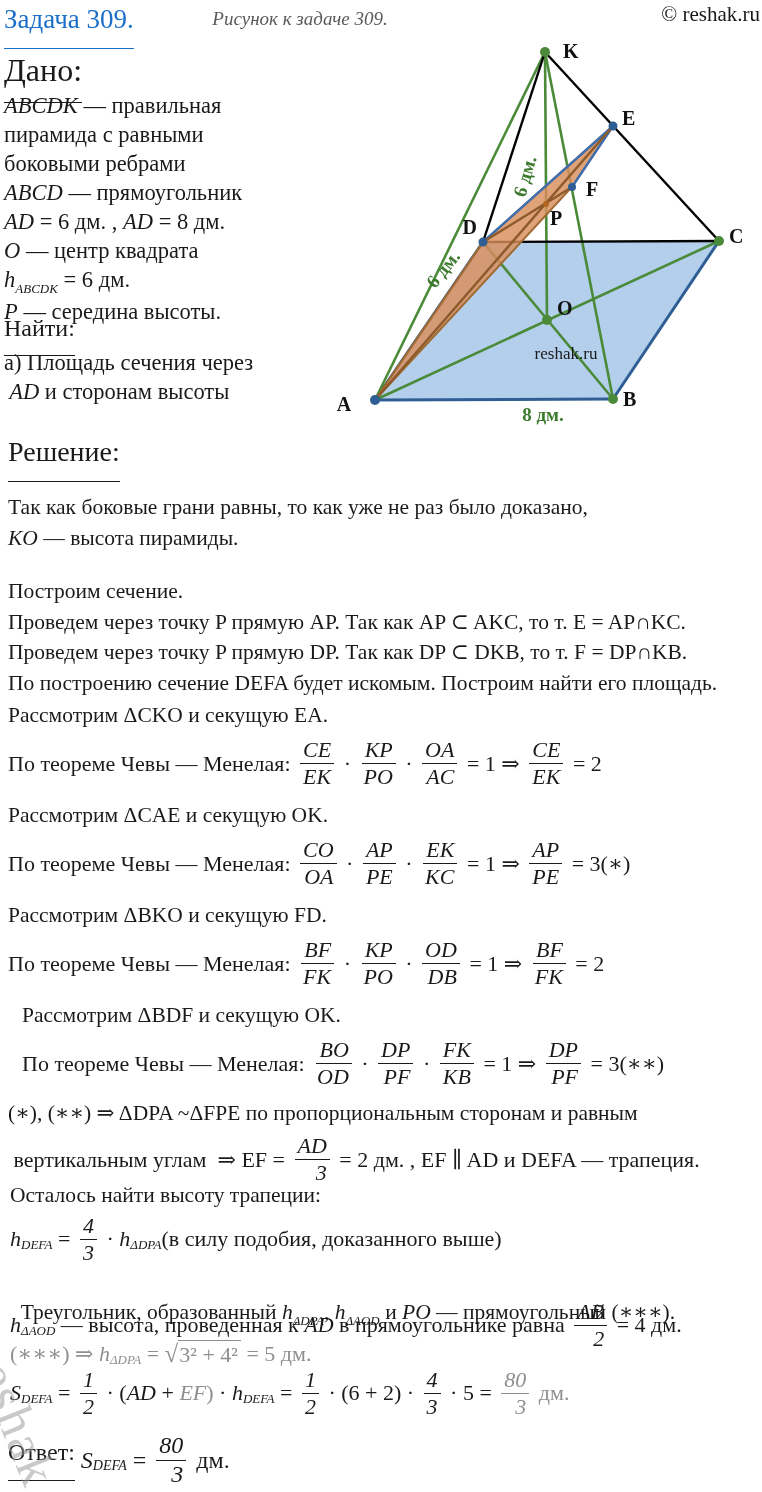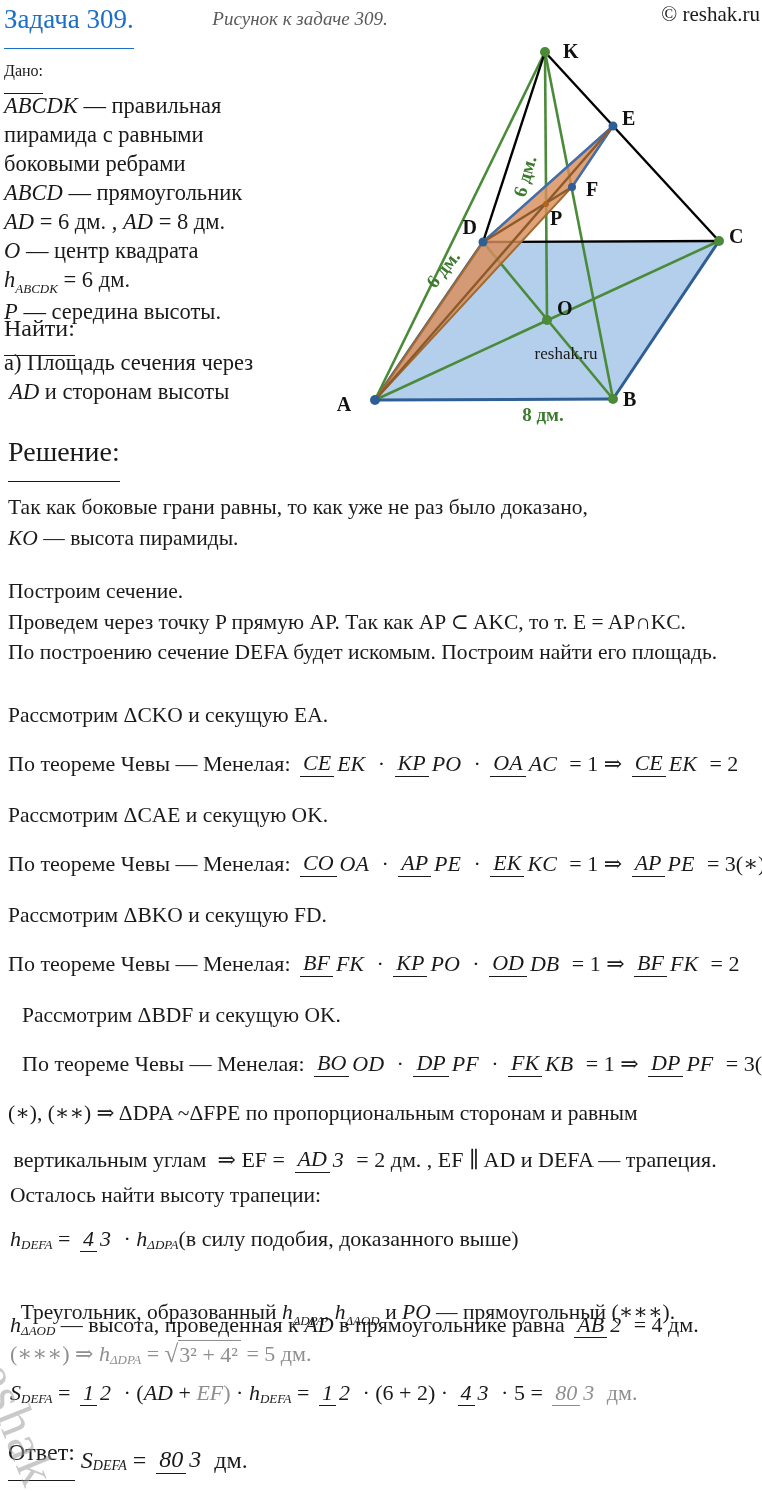--- a/index.html
+++ b/index.html
@@ -101,7 +101,7 @@
 </svg>
 
 <div class="abs" style="left:4px;top:56px">
-  <div class="gline" style="font-size:16px;margin-bottom:6px"><span class="u">Дано:</span></div>
+  <div class="gline" style="font-size:32px;margin-bottom:6px"><span class="u">Дано:</span></div>
   <div class="gline"><span class="v">ABCDK</span><span> — правильная</span></div>
   <div class="gline"><span>пирамида с равными</span></div>
   <div class="gline"><span>боковыми ребрами</span></div>

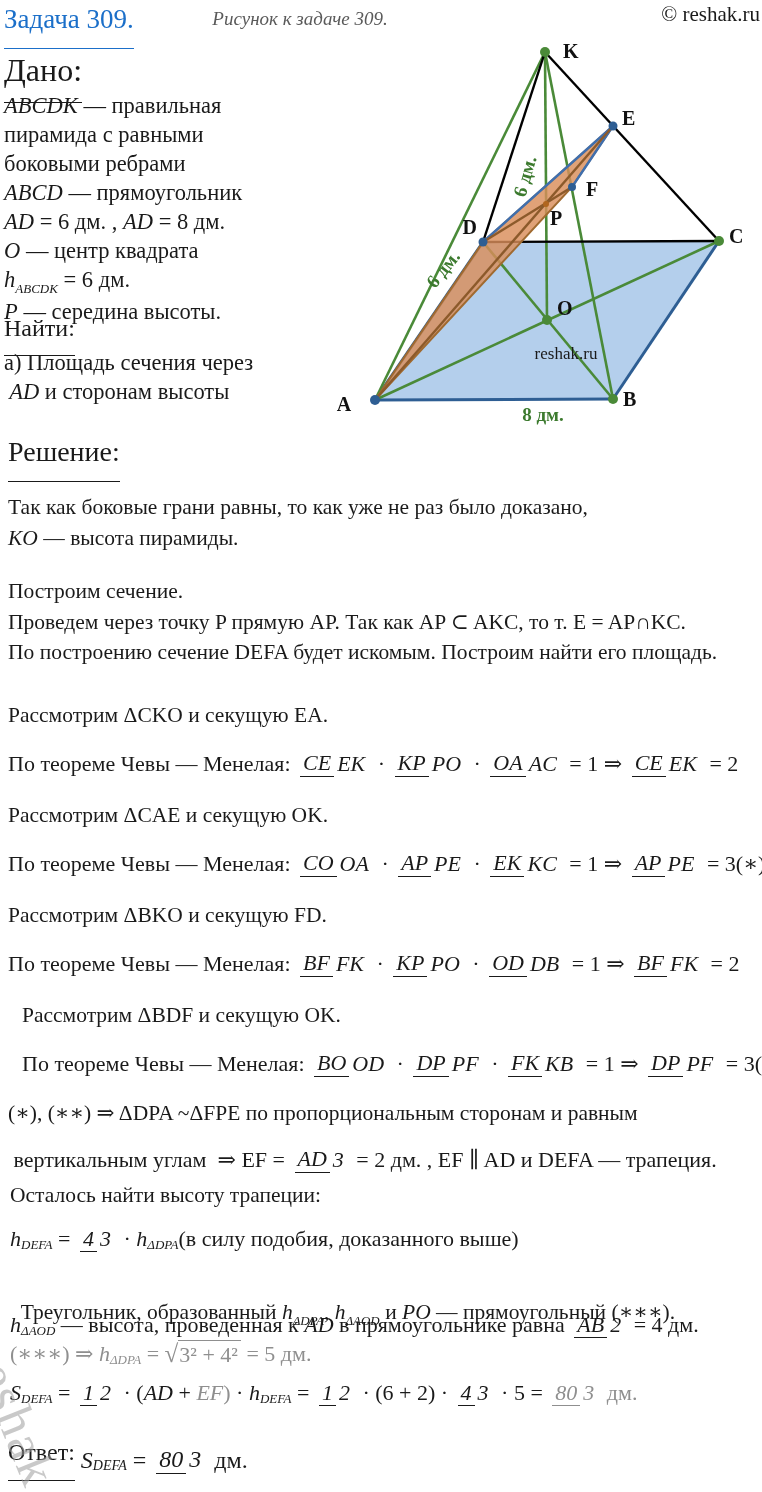--- a/index.html
+++ b/index.html
@@ -128,6 +128,7 @@
 <div class="abs" style="left:8px;top:576px">
   <div class="line">Построим сечение.</div>
   <div class="line">Проведем через точку P прямую AP. Так как AP ⊂ AKC, то т. E = AP∩KC.</div>
+  <div class="line">Проведем через точку P прямую DP. Так как DP ⊂ DKB, то т. F = DP∩KB.</div>
   <div class="line">По построению сечение DEFA будет искомым. Построим найти его площадь.</div>
 </div>
 

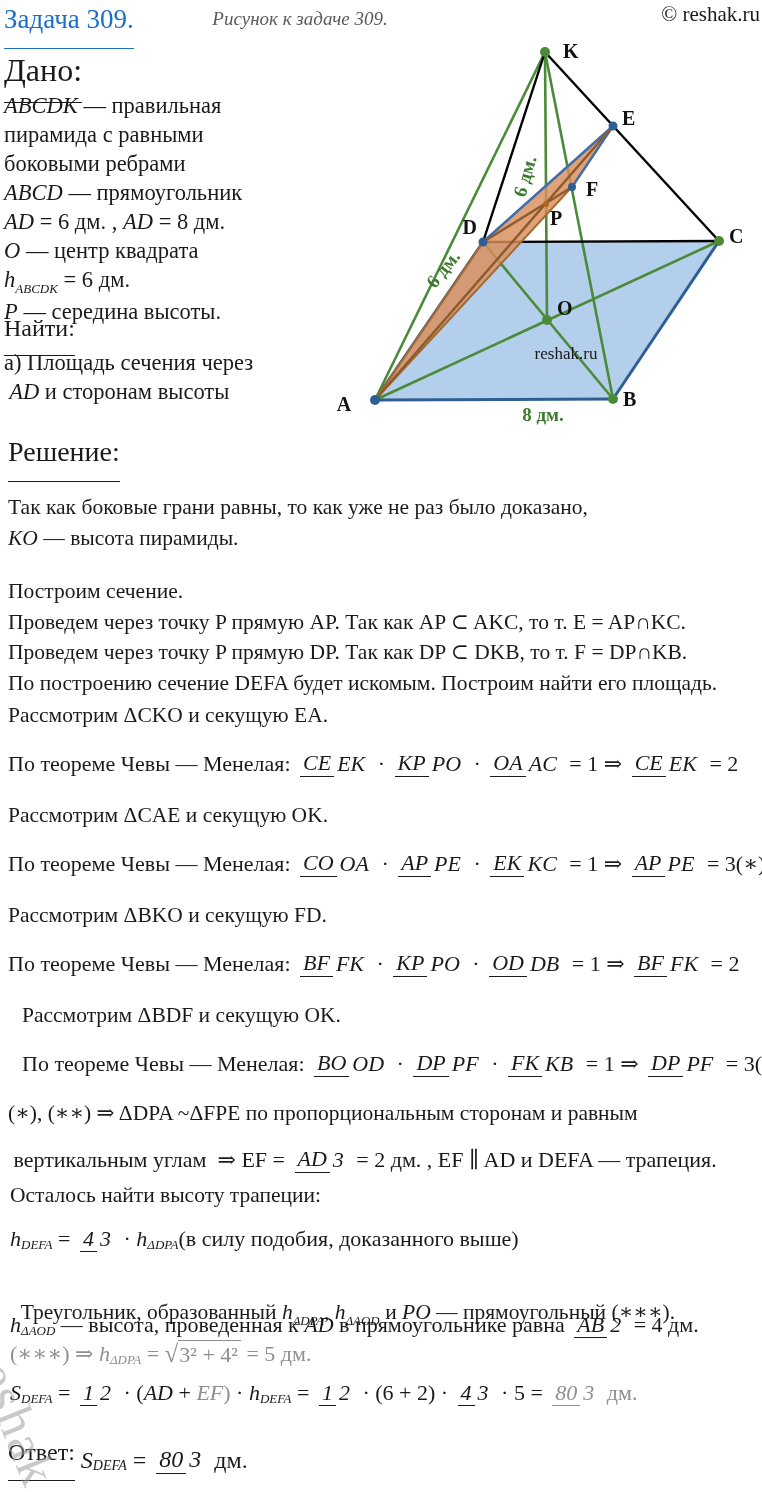--- a/index.html
+++ b/index.html
@@ -14,7 +14,7 @@
   .gray{color:#8f8f8f}
   .row{display:flex;align-items:center;font-size:22px}
   .row span{white-space:pre}
-  .frac{display:inline-flex;flex-direction:row;align-items:center;line-height:1.16;
+  .frac{display:inline-flex;flex-direction:column;align-items:flex-end;line-height:1.16;
         margin:0 4px;font-style:italic;text-align:center}
   .frac .fn{border-bottom:1.6px solid currentColor;padding:0 3px}
   .frac .fd{padding:0 3px}

